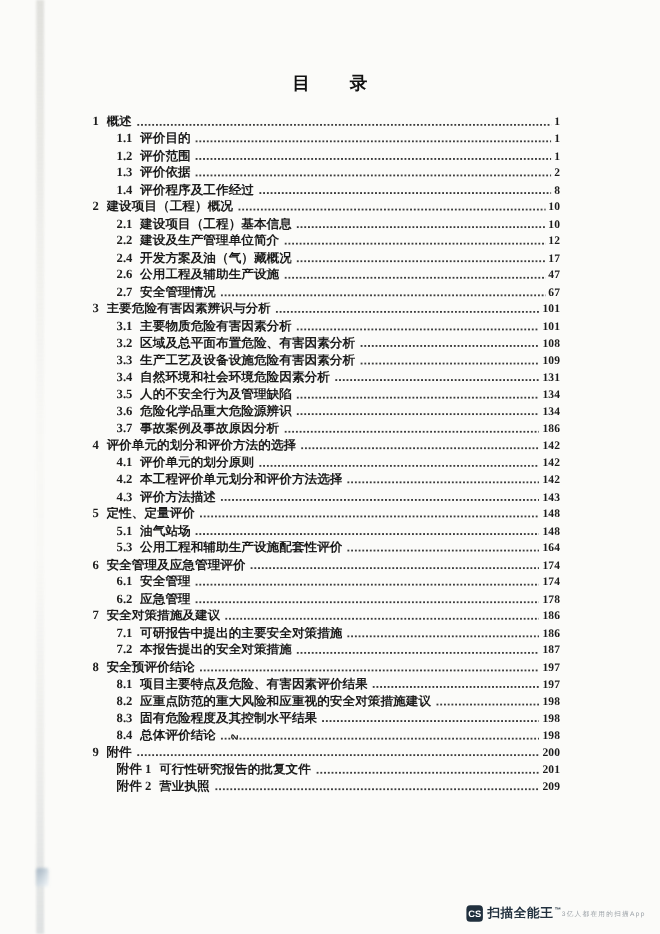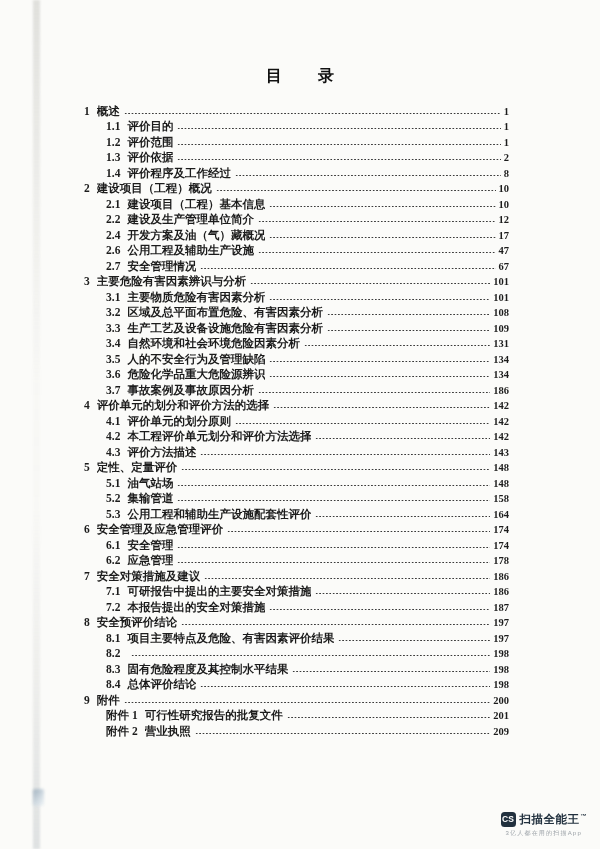--- a/index.html
+++ b/index.html
@@ -280,12 +280,6 @@
     <span class="pg">148</span>
   </div>
 
-  <div class="row lvl2">
-    <span class="num">5.2</span>
-    <span class="label">集输管道</span>
-    <span class="dots"></span>
-    <span class="pg">158</span>
-  </div>
 
   <div class="row lvl2">
     <span class="num">5.3</span>

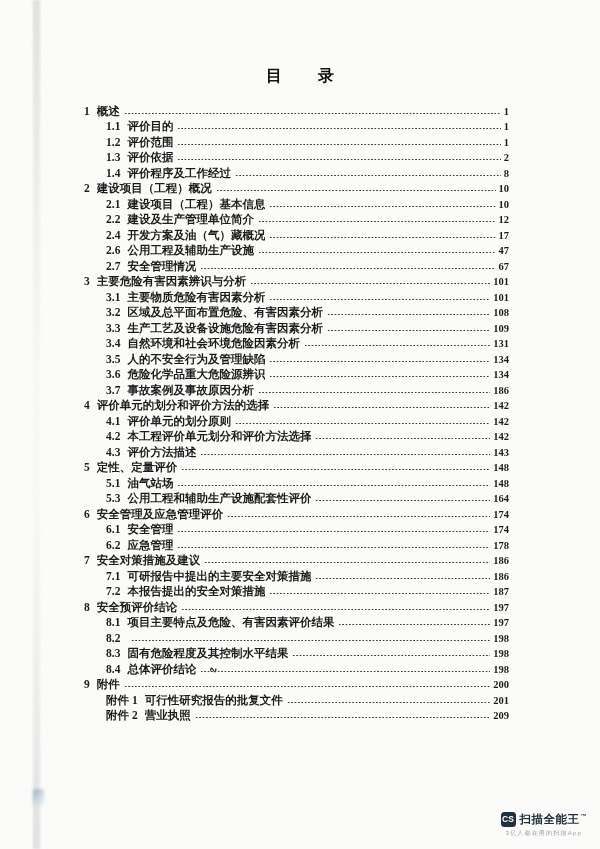--- a/index.html
+++ b/index.html
@@ -346,6 +346,7 @@
 
   <div class="row lvl2">
     <span class="num">8.2</span>
+    <span class="label">应重点防范的重大风险和应重视的安全对策措施建议</span>
     <span class="dots"></span>
     <span class="pg">198</span>
   </div>

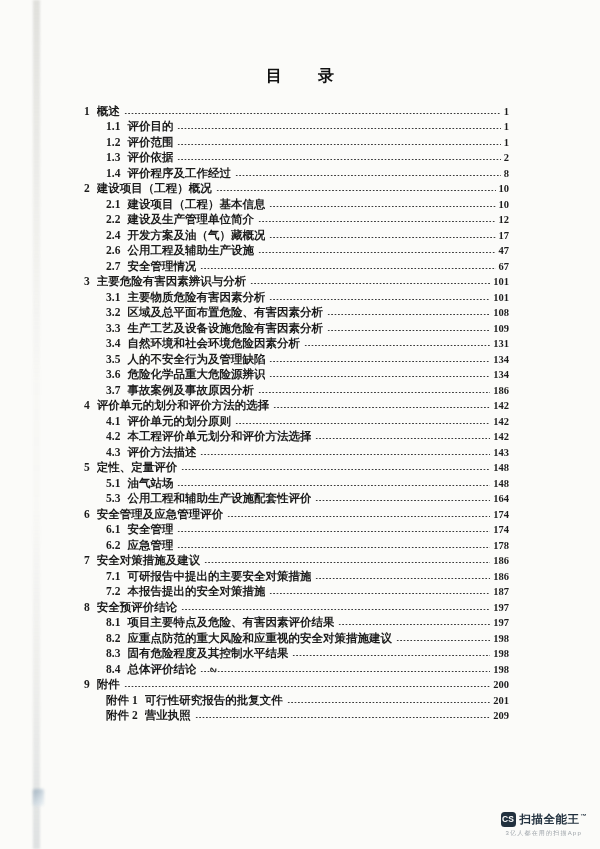--- a/index.html
+++ b/index.html
@@ -73,7 +73,7 @@
   
   .wm {
     position:absolute; right:13px; bottom:11px;
-    display:flex; flex-direction:column; align-items:center;
+    display:flex; flex-direction:row; align-items:center;
     font-family:"Liberation Sans", sans-serif;
   }
   .wm-top { display:flex; align-items:center; gap:4px; }

